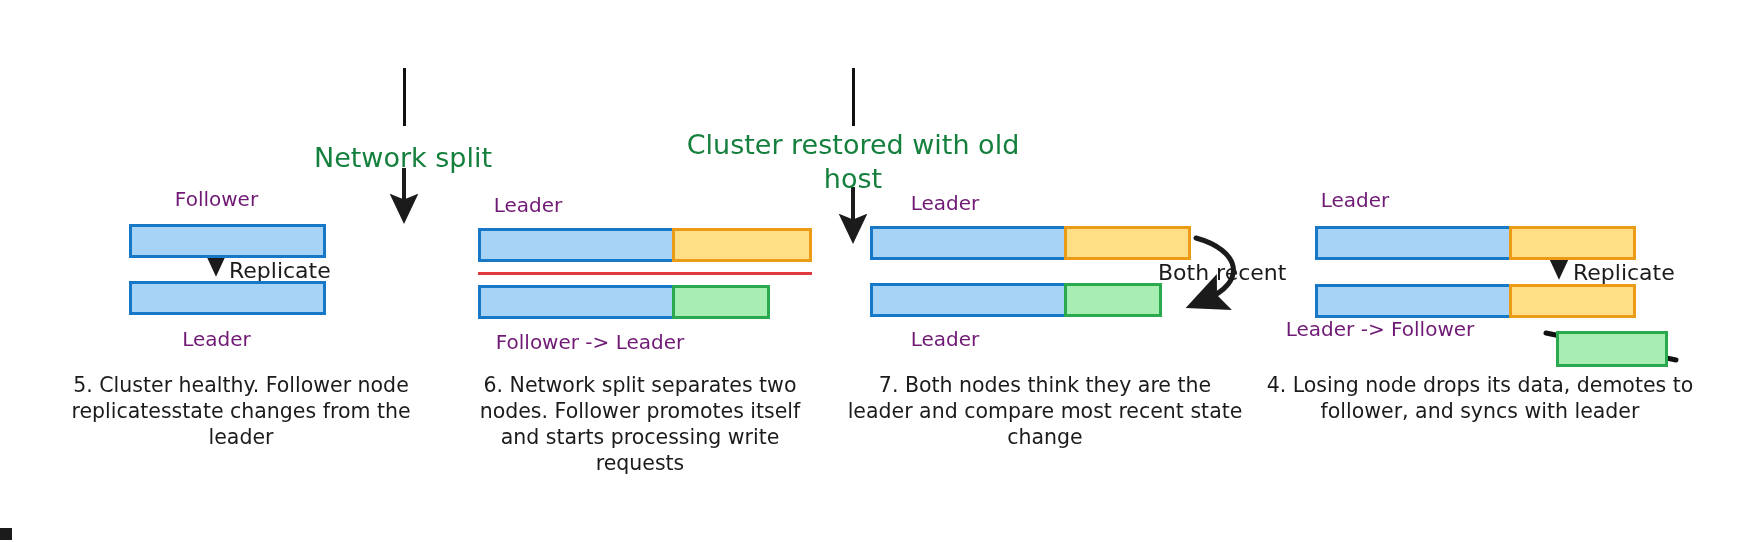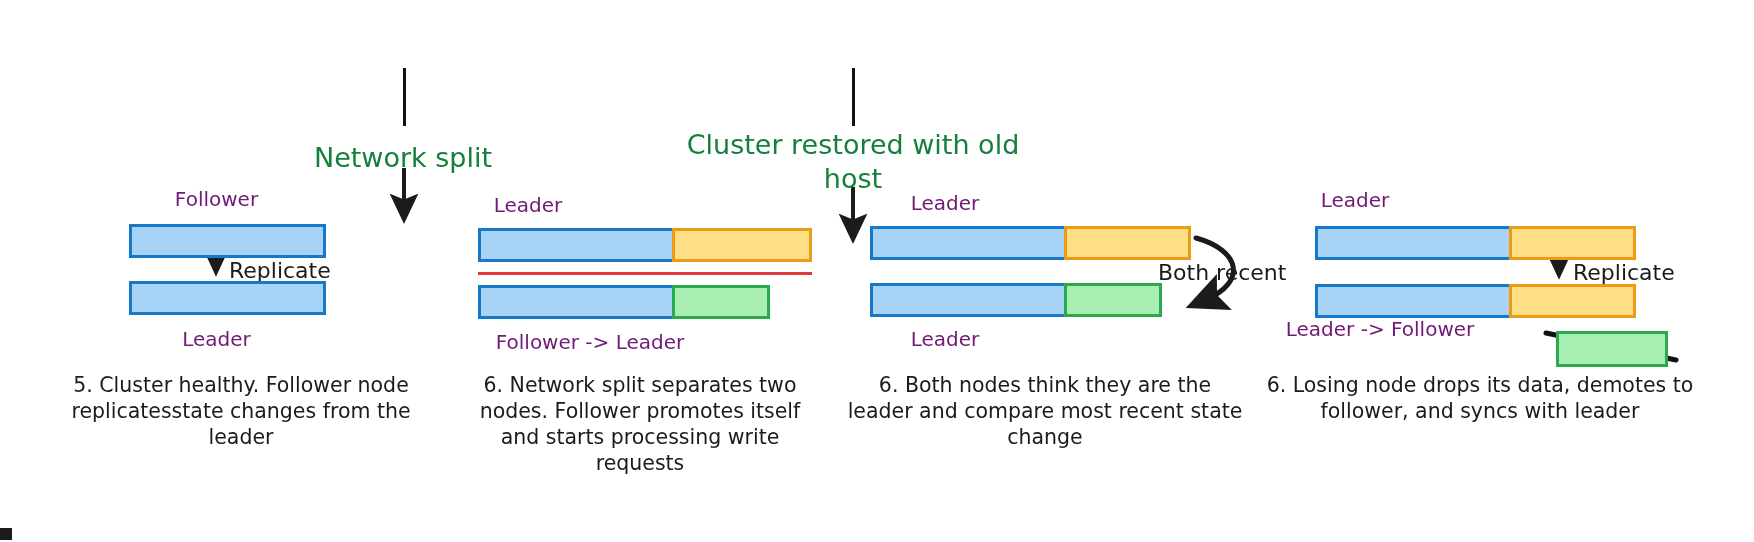--- a/index.html
+++ b/index.html
@@ -202,7 +202,7 @@
 
     <div class="node-label" style="left:850px; top:324px; width:190px;">Leader</div>
 
-    <div class="caption" style="left:845px; top:372px; width:400px;">6. Both nodes think they are the leader and compare most recent state change</div>
+    <div class="caption" style="left:845px; top:372px; width:400px;">7. Both nodes think they are the leader and compare most recent state change</div>
   </div>
 
   <div>

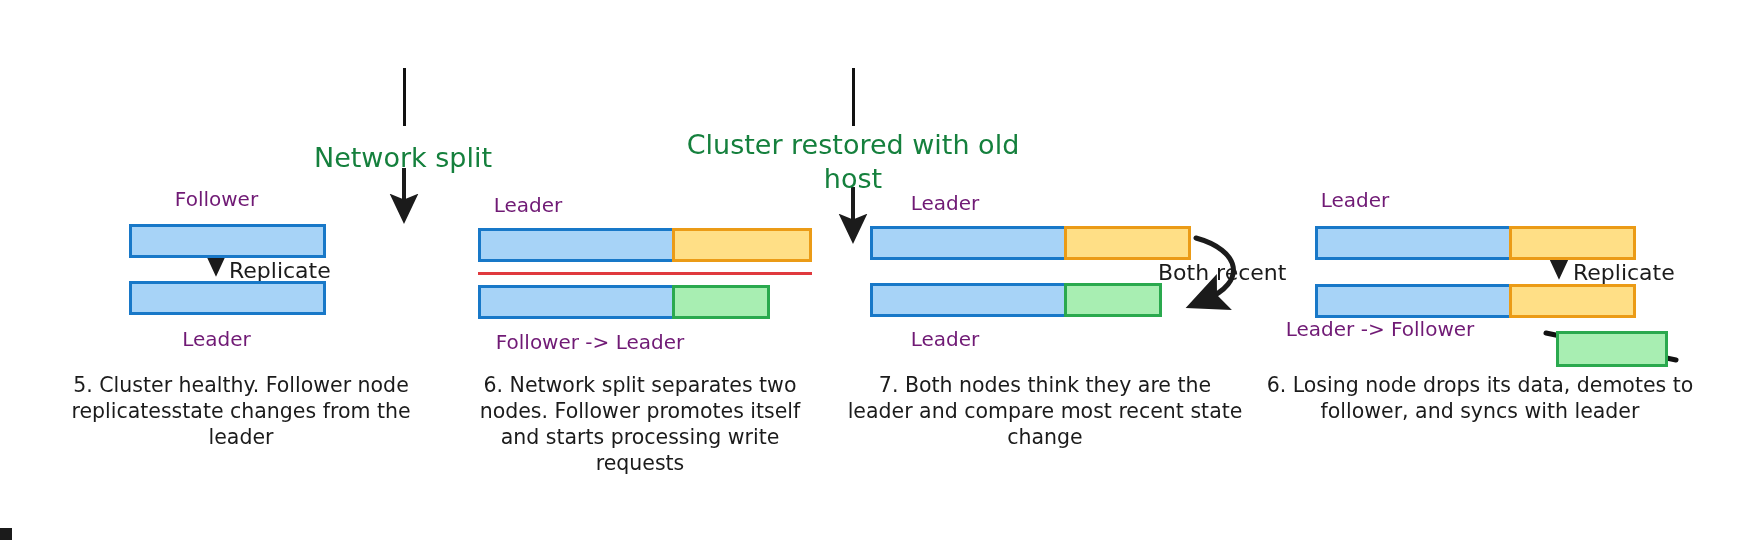--- a/index.html
+++ b/index.html
@@ -226,7 +226,7 @@
       <div class="seg green" style="width:112px; height:36px;"></div>
     </div>
 
-    <div class="caption" style="left:1265px; top:372px; width:430px;">6. Losing node drops its data, demotes to follower, and syncs with leader</div>
+    <div class="caption" style="left:1265px; top:372px; width:430px;">4. Losing node drops its data, demotes to follower, and syncs with leader</div>
   </div>
 
   <div class="corner-mark" style="left:0px; top:528px;"></div>

